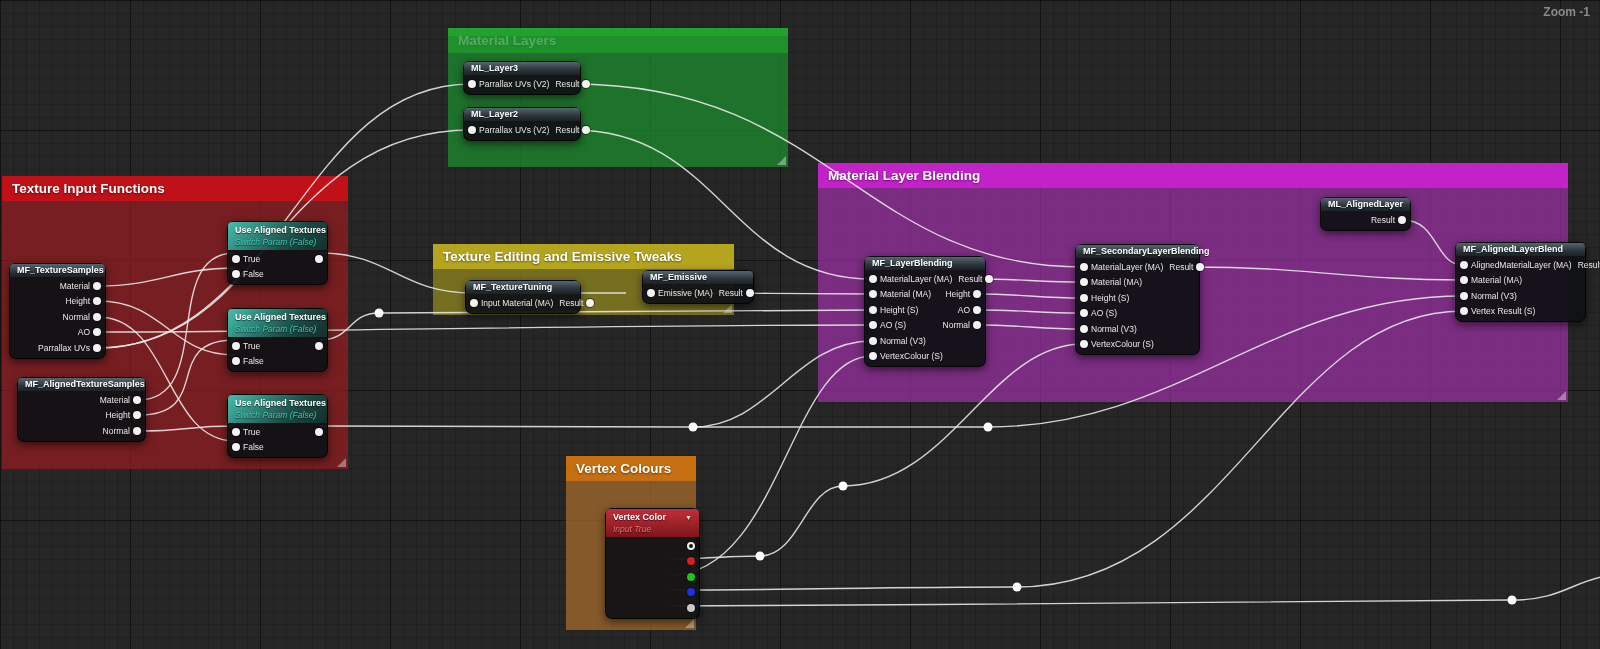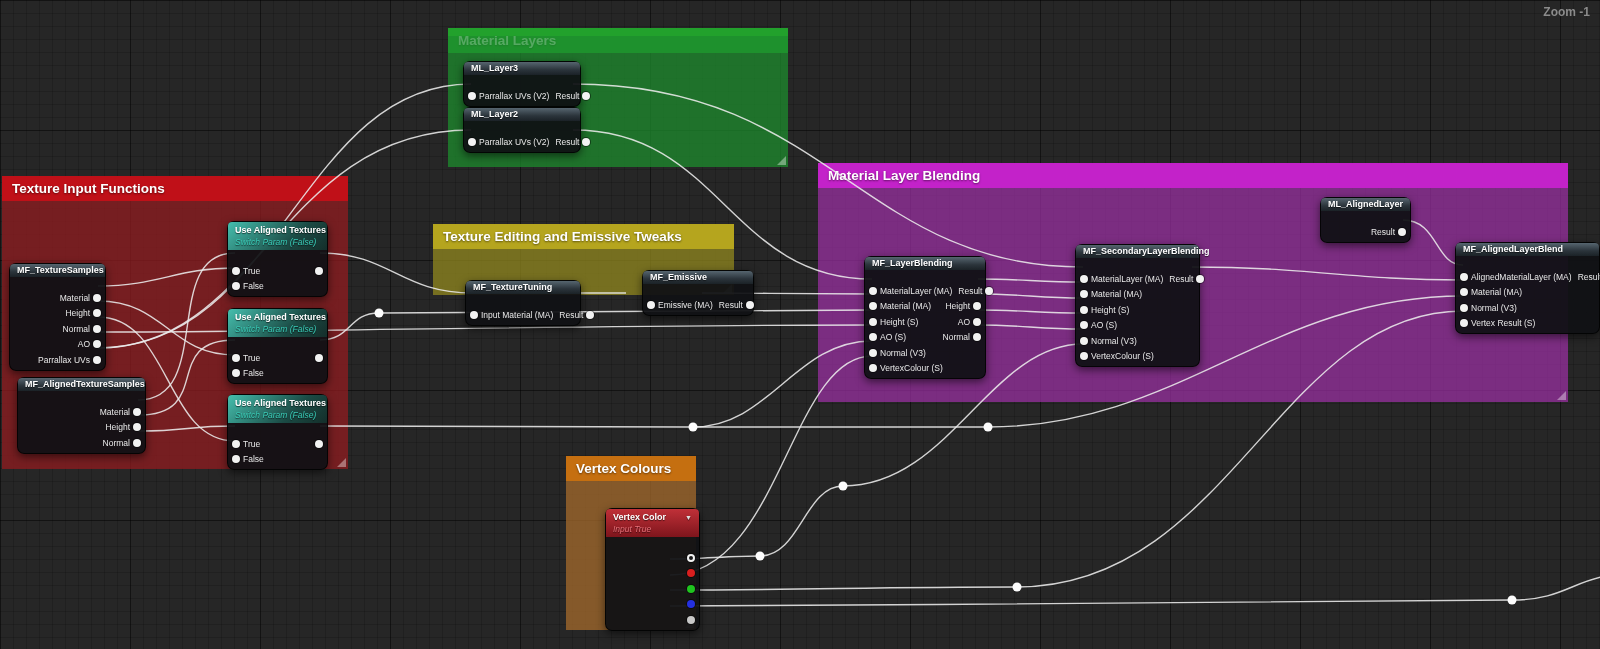--- a/index.html
+++ b/index.html
@@ -41,7 +41,7 @@
   .nsub{font-size:8.5px;font-weight:normal;font-style:italic;line-height:10px;}
   .nsub.teal{color:#39cab6;}
   .nsub.pink{color:#e87079;}
-  .nbody{padding:1px 0 2px;margin-top:12px;}
+  .nbody{padding:1px 0 2px;}
   .row{display:flex;align-items:center;height:15.5px;padding:0 4px;gap:3px;}
   .lbl{font-size:8.5px;color:#e9e9e9;white-space:nowrap;}
   .sp{flex:1 1 auto;}

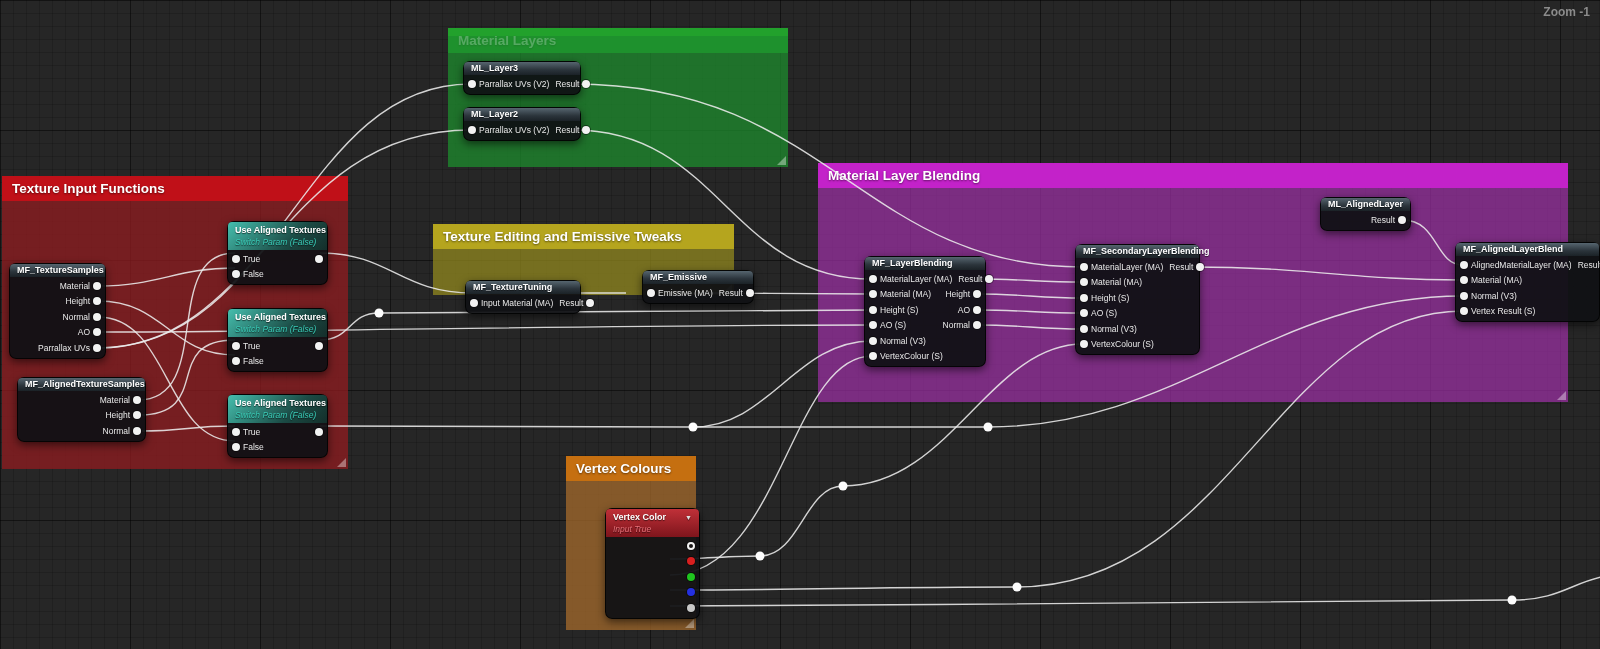--- a/index.html
+++ b/index.html
@@ -71,7 +71,7 @@
   <div class="cbody"></div>
   <div class="resize"></div>
 </div>
-<div class="comment c-yellow" style="left:433px;top:224px;width:301px;height:71px">
+<div class="comment c-yellow" style="left:433px;top:244px;width:301px;height:71px">
   <div class="chead">
       <span>Texture Editing and Emissive Tweaks</span>
     </div>

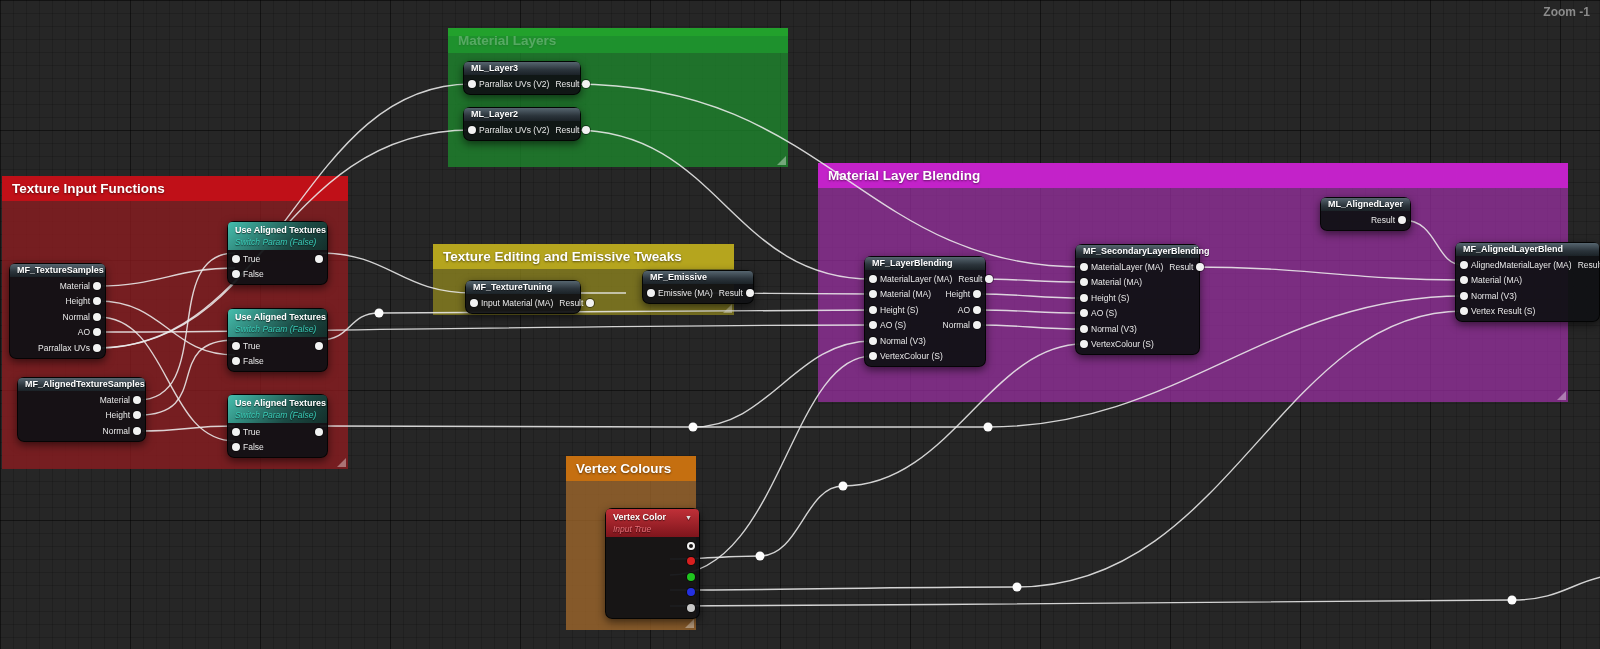--- a/index.html
+++ b/index.html
@@ -384,7 +384,7 @@
     </div>
 </div>
 
-<div class="node" style="left:1455px;top:242px;width:145px">
+<div class="node" style="left:1455px;top:242px;width:131px">
   <div class="nhead"><span>MF_AlignedLayerBlend</span></div>
   <div class="nbody">
     <div class="row">

